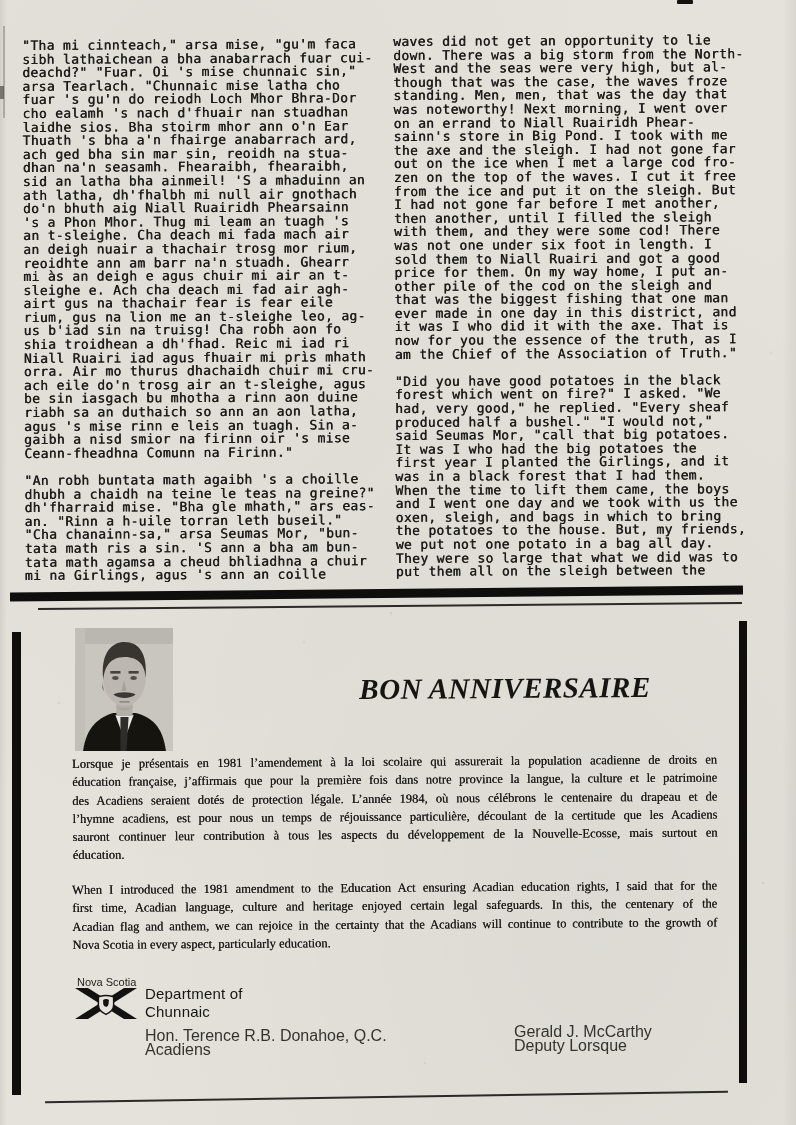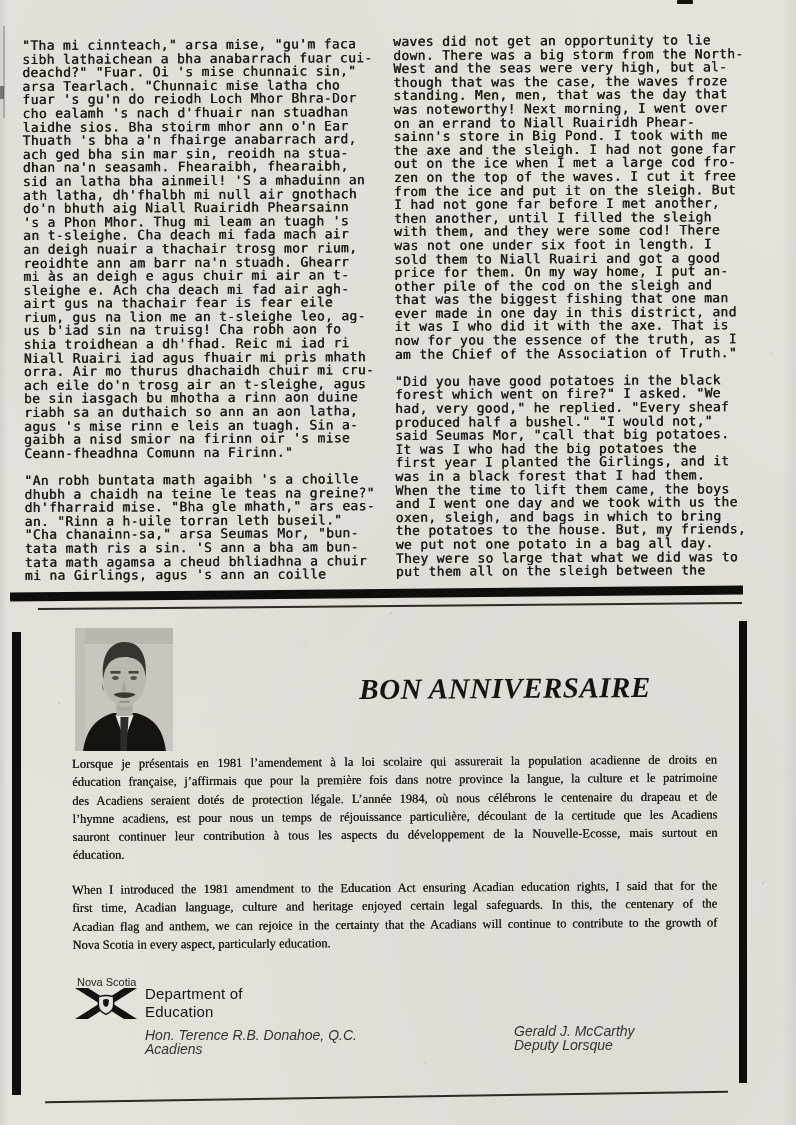--- a/index.html
+++ b/index.html
@@ -231,7 +231,7 @@
   </svg>
   <div class="dept">
     <div>Department of</div>
-    <div>Education</div>
+    <div>Chunnaic</div>
   </div>
 
   <div class="sig sig-minister">

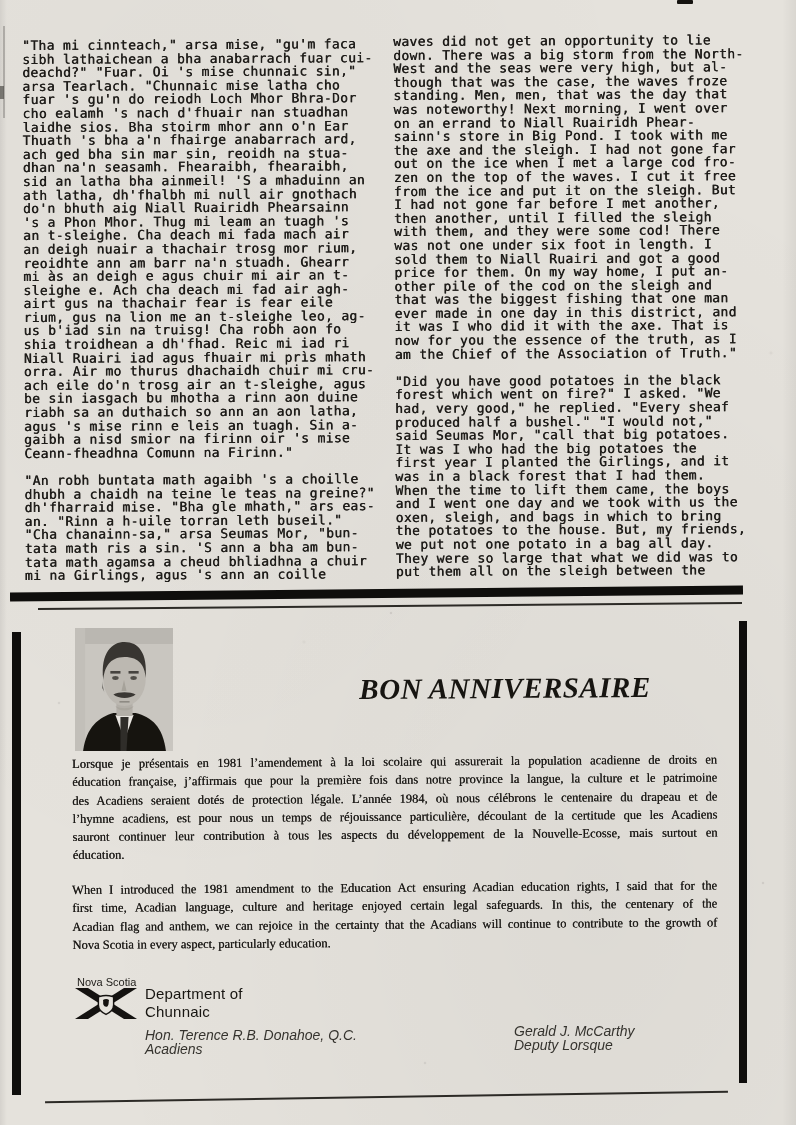--- a/index.html
+++ b/index.html
@@ -56,7 +56,7 @@
     position:absolute;left:145px;top:985px;
     font-weight:normal;font-size:15px;line-height:17.5px;color:#171511;letter-spacing:0.2px;
   }
-  .sig{position:absolute;font-size:14px;line-height:13.5px;color:#35332e;font-style:italic;}
+  .sig{position:absolute;font-size:16px;line-height:13.5px;color:#35332e;}
   .sig-minister{left:145px;top:1029px;}
   .sig-deputy{left:514px;top:1025px;}
   

